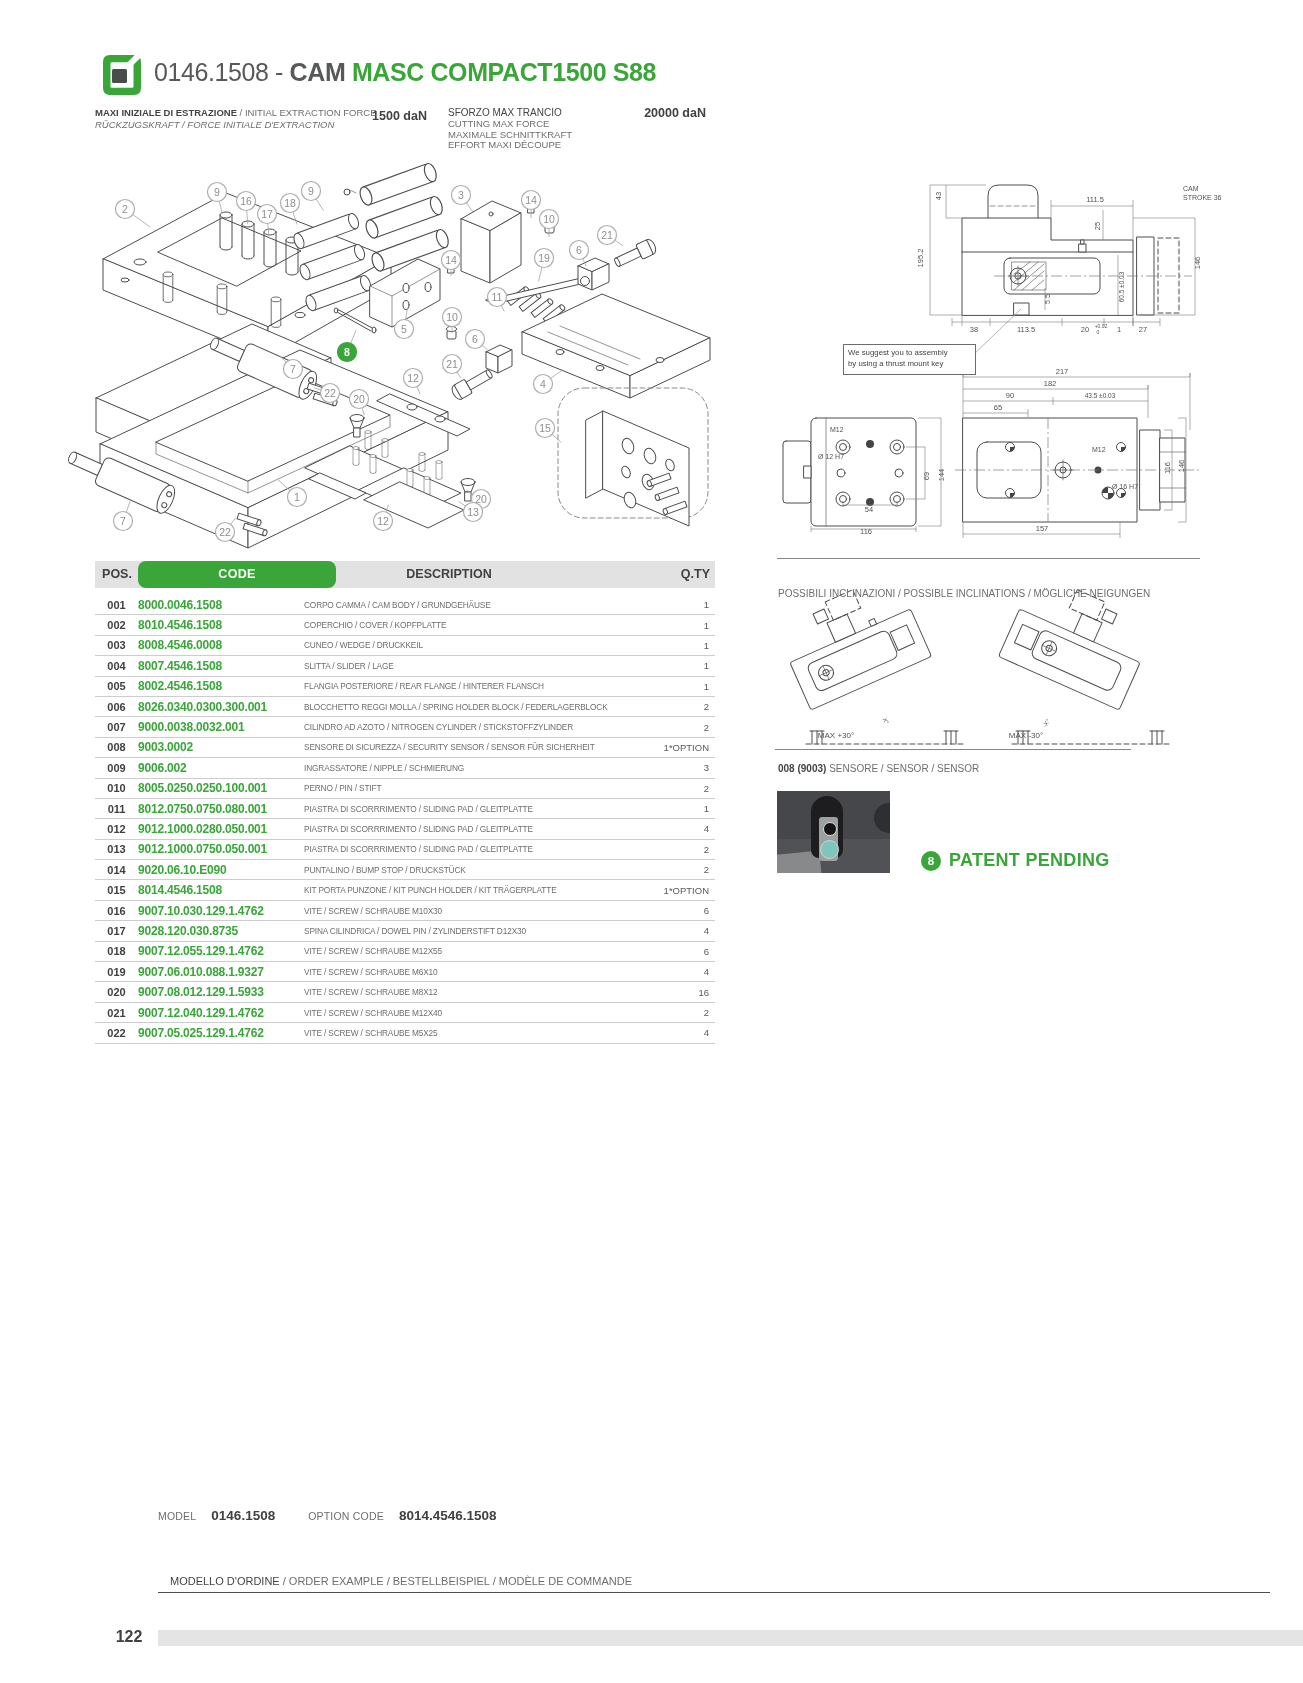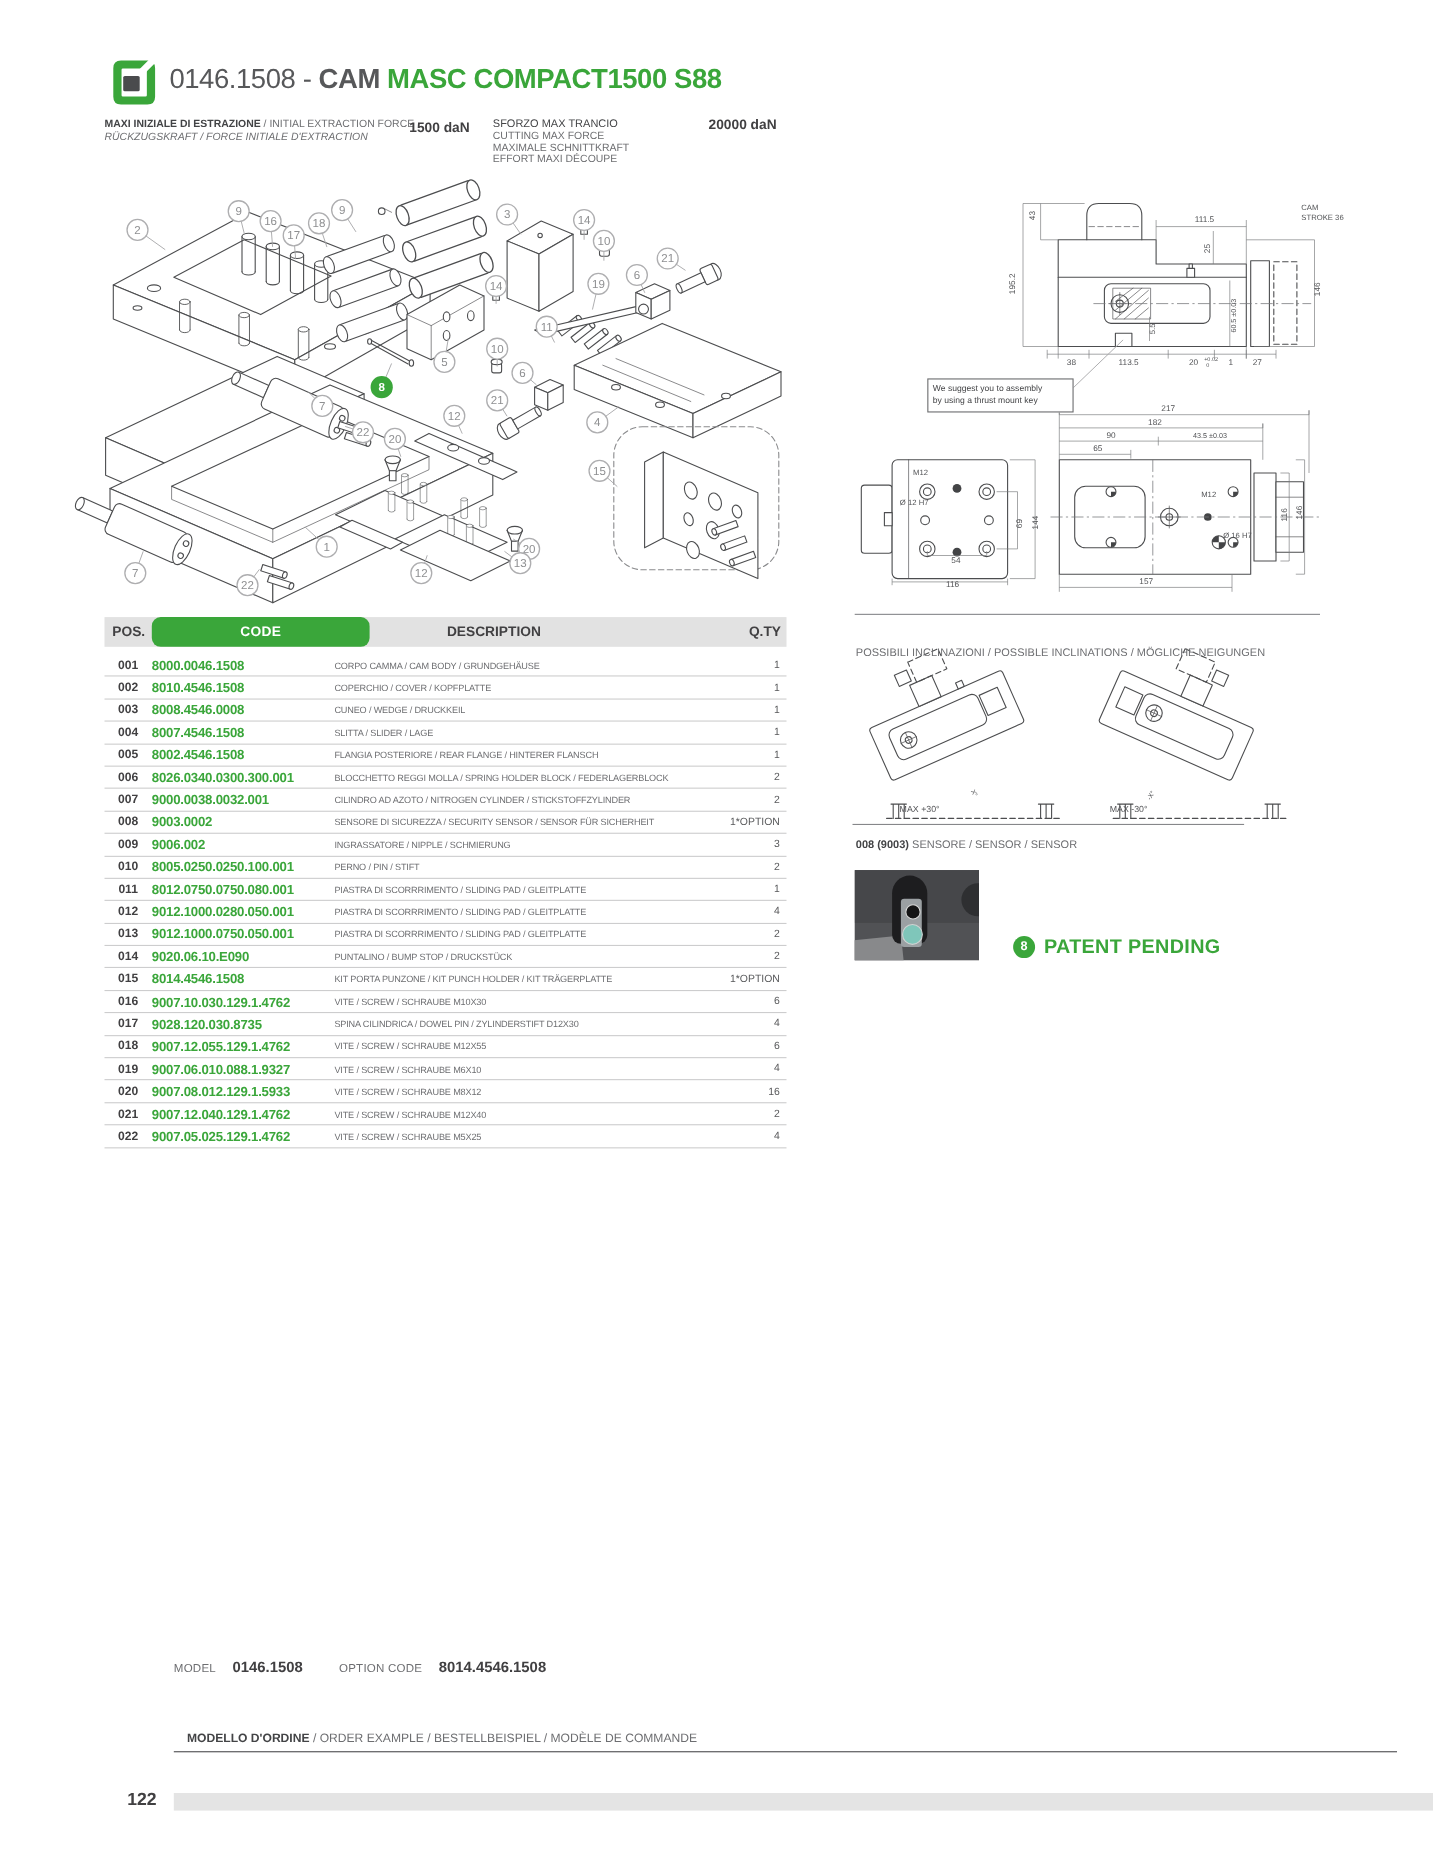--- a/index.html
+++ b/index.html
@@ -67,7 +67,7 @@
 
   
   #footer-heading{left:158px;top:1575px;width:1112px;font-size:11px;color:var(--gray);padding-bottom:5px;border-bottom:1px solid #4d4d4f;white-space:nowrap;}
-  #footer-heading .b{font-weight:bold;color:#434446;padding-left:12px;}
+  #footer-heading .b{font-weight:normal;color:#434446;padding-left:12px;}
   #footer-model{left:158px;top:1508px;display:flex;align-items:baseline;white-space:nowrap;text-align:right;}
   #footer-model .lab{font-size:10.5px;color:var(--gray);letter-spacing:.2px;}
   #footer-model .val{font-size:13.5px;font-weight:bold;color:#414042;margin-left:15px;}

